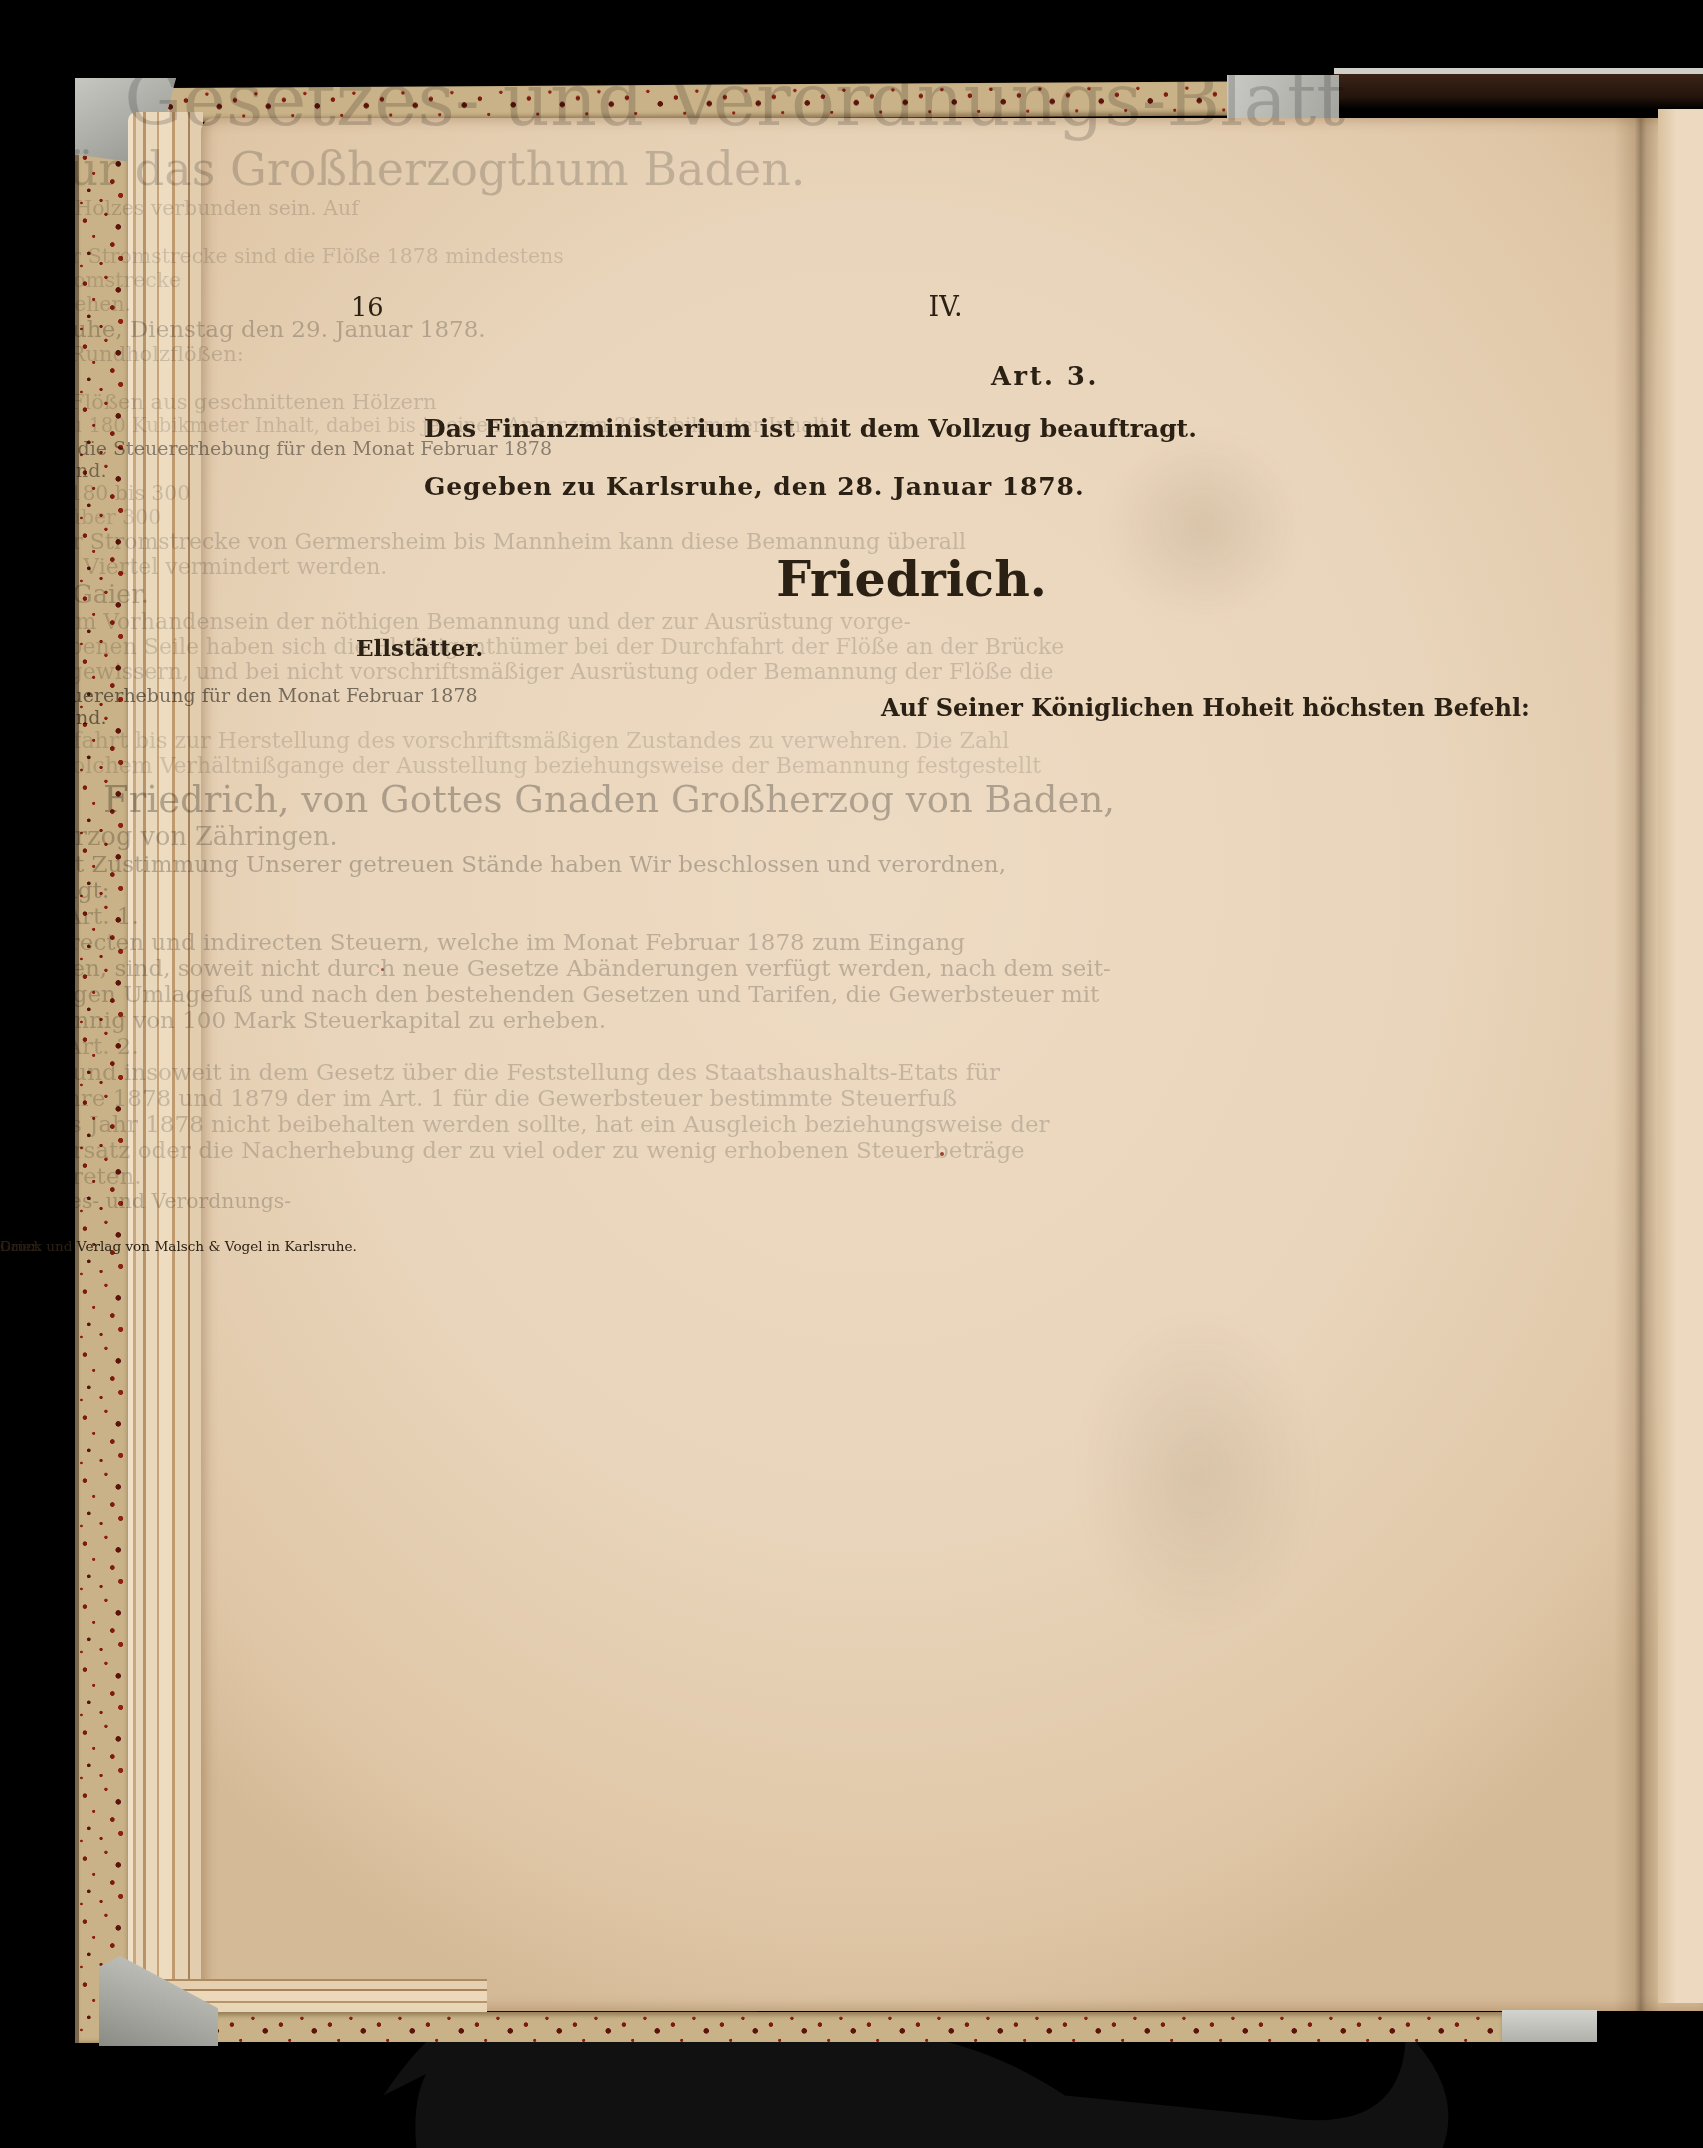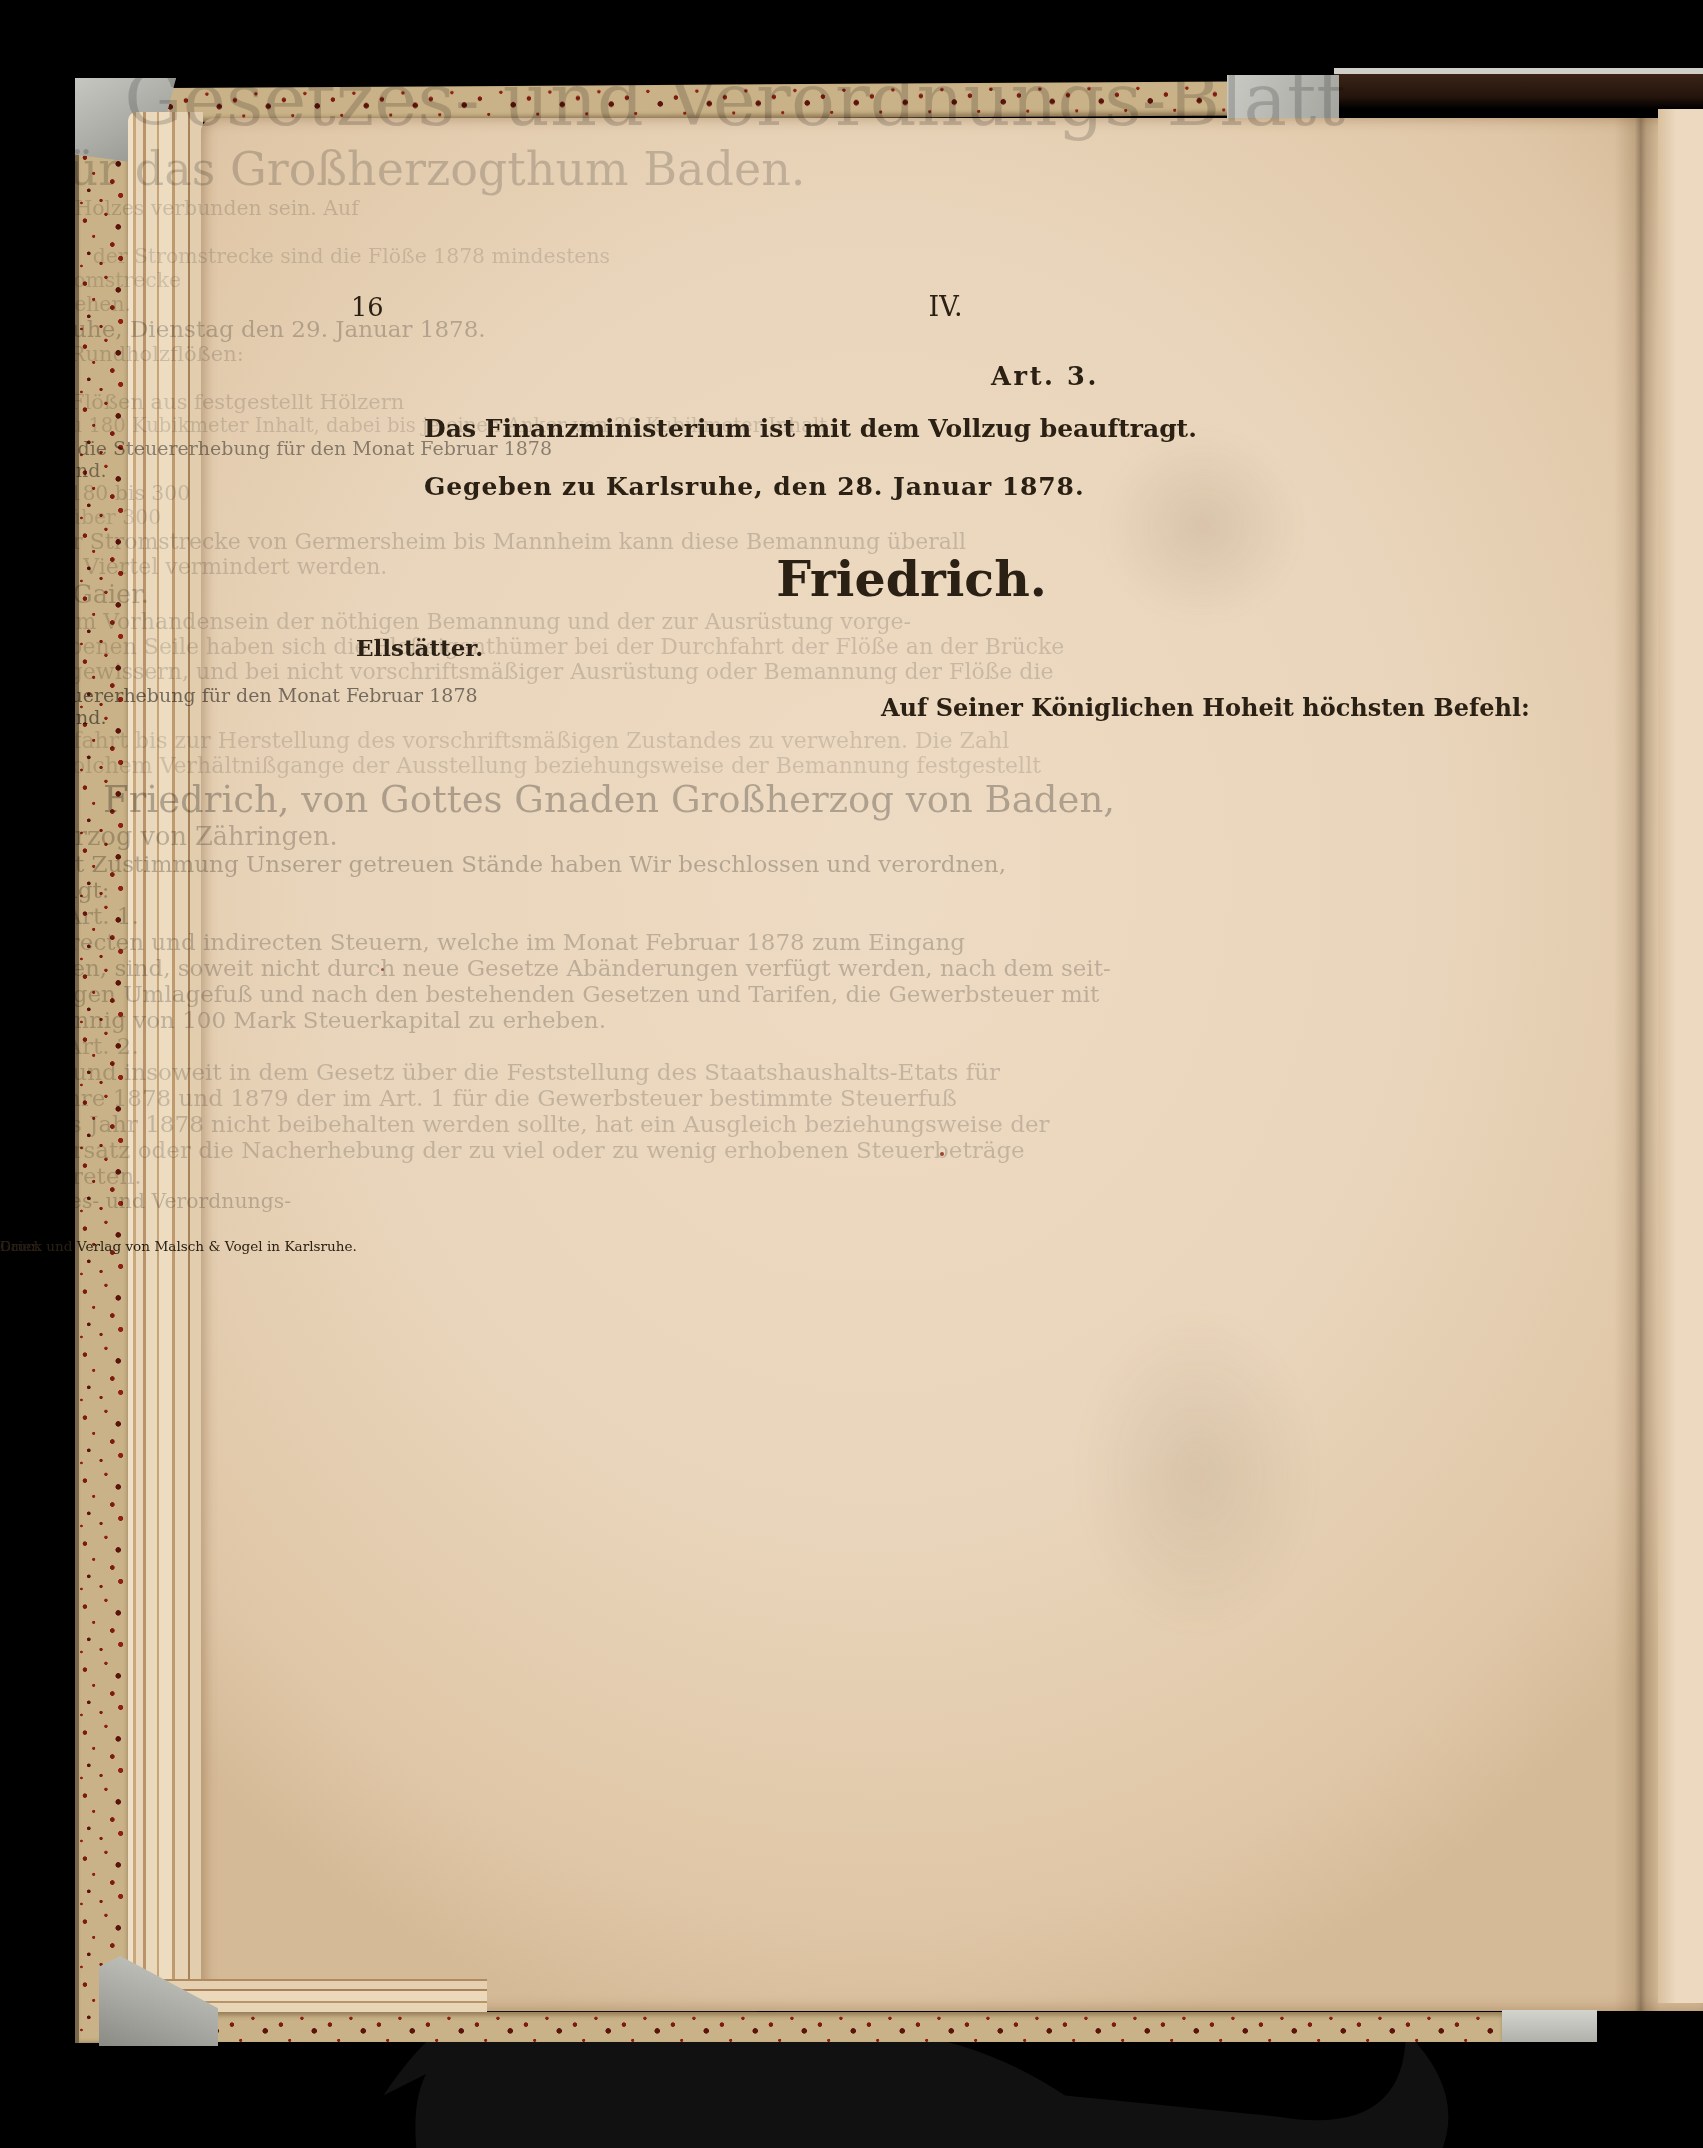--- a/index.html
+++ b/index.html
@@ -127,7 +127,7 @@
       <div class="ghost" style="left: 366px; top: 511px; width: 801px; font-size: 46px; opacity: 0.17; text-align: center; padding-left: 28px;">für das Großherzogthum Baden.</div>
       <div class="ghost" style="left: 1052px; top: 504px; width: 610px; font-size: 20.4px; opacity: 0.14; text-align: left;">wollen Holzes verbunden sein. Auf</div>
       <div class="ghost" style="left: 227px; top: 545px; width: 102px; font-size: 20.4px; opacity: 0.14; text-align: left;">teil ,</div>
-      <div class="ghost" style="left: 1052px; top: 543px; width: 610px; font-size: 20.4px; opacity: 0.13; text-align: right;">der Stromstrecke sind die Flöße 1878 mindestens</div>
+      <div class="ghost" style="left: 1052px; top: 543px; width: 610px; font-size: 20.4px; opacity: 0.13; text-align: center;">der Stromstrecke sind die Flöße 1878 mindestens</div>
       <div class="ghost" style="left: 227px; top: 584px; width: 281px; font-size: 20.4px; opacity: 0.13; text-align: left;">der Stromstrecke</div>
       <div class="ghost" style="left: 240px; top: 617px; width: 221px; font-size: 20.4px; opacity: 0.14; text-align: left;">zu bestehen.</div>
       <div class="ghost" style="left: 698px; top: 639px; width: 528px; font-size: 23px; opacity: 0.22; text-align: left;">Karlsruhe, Dienstag den 29. Januar 1878.</div>

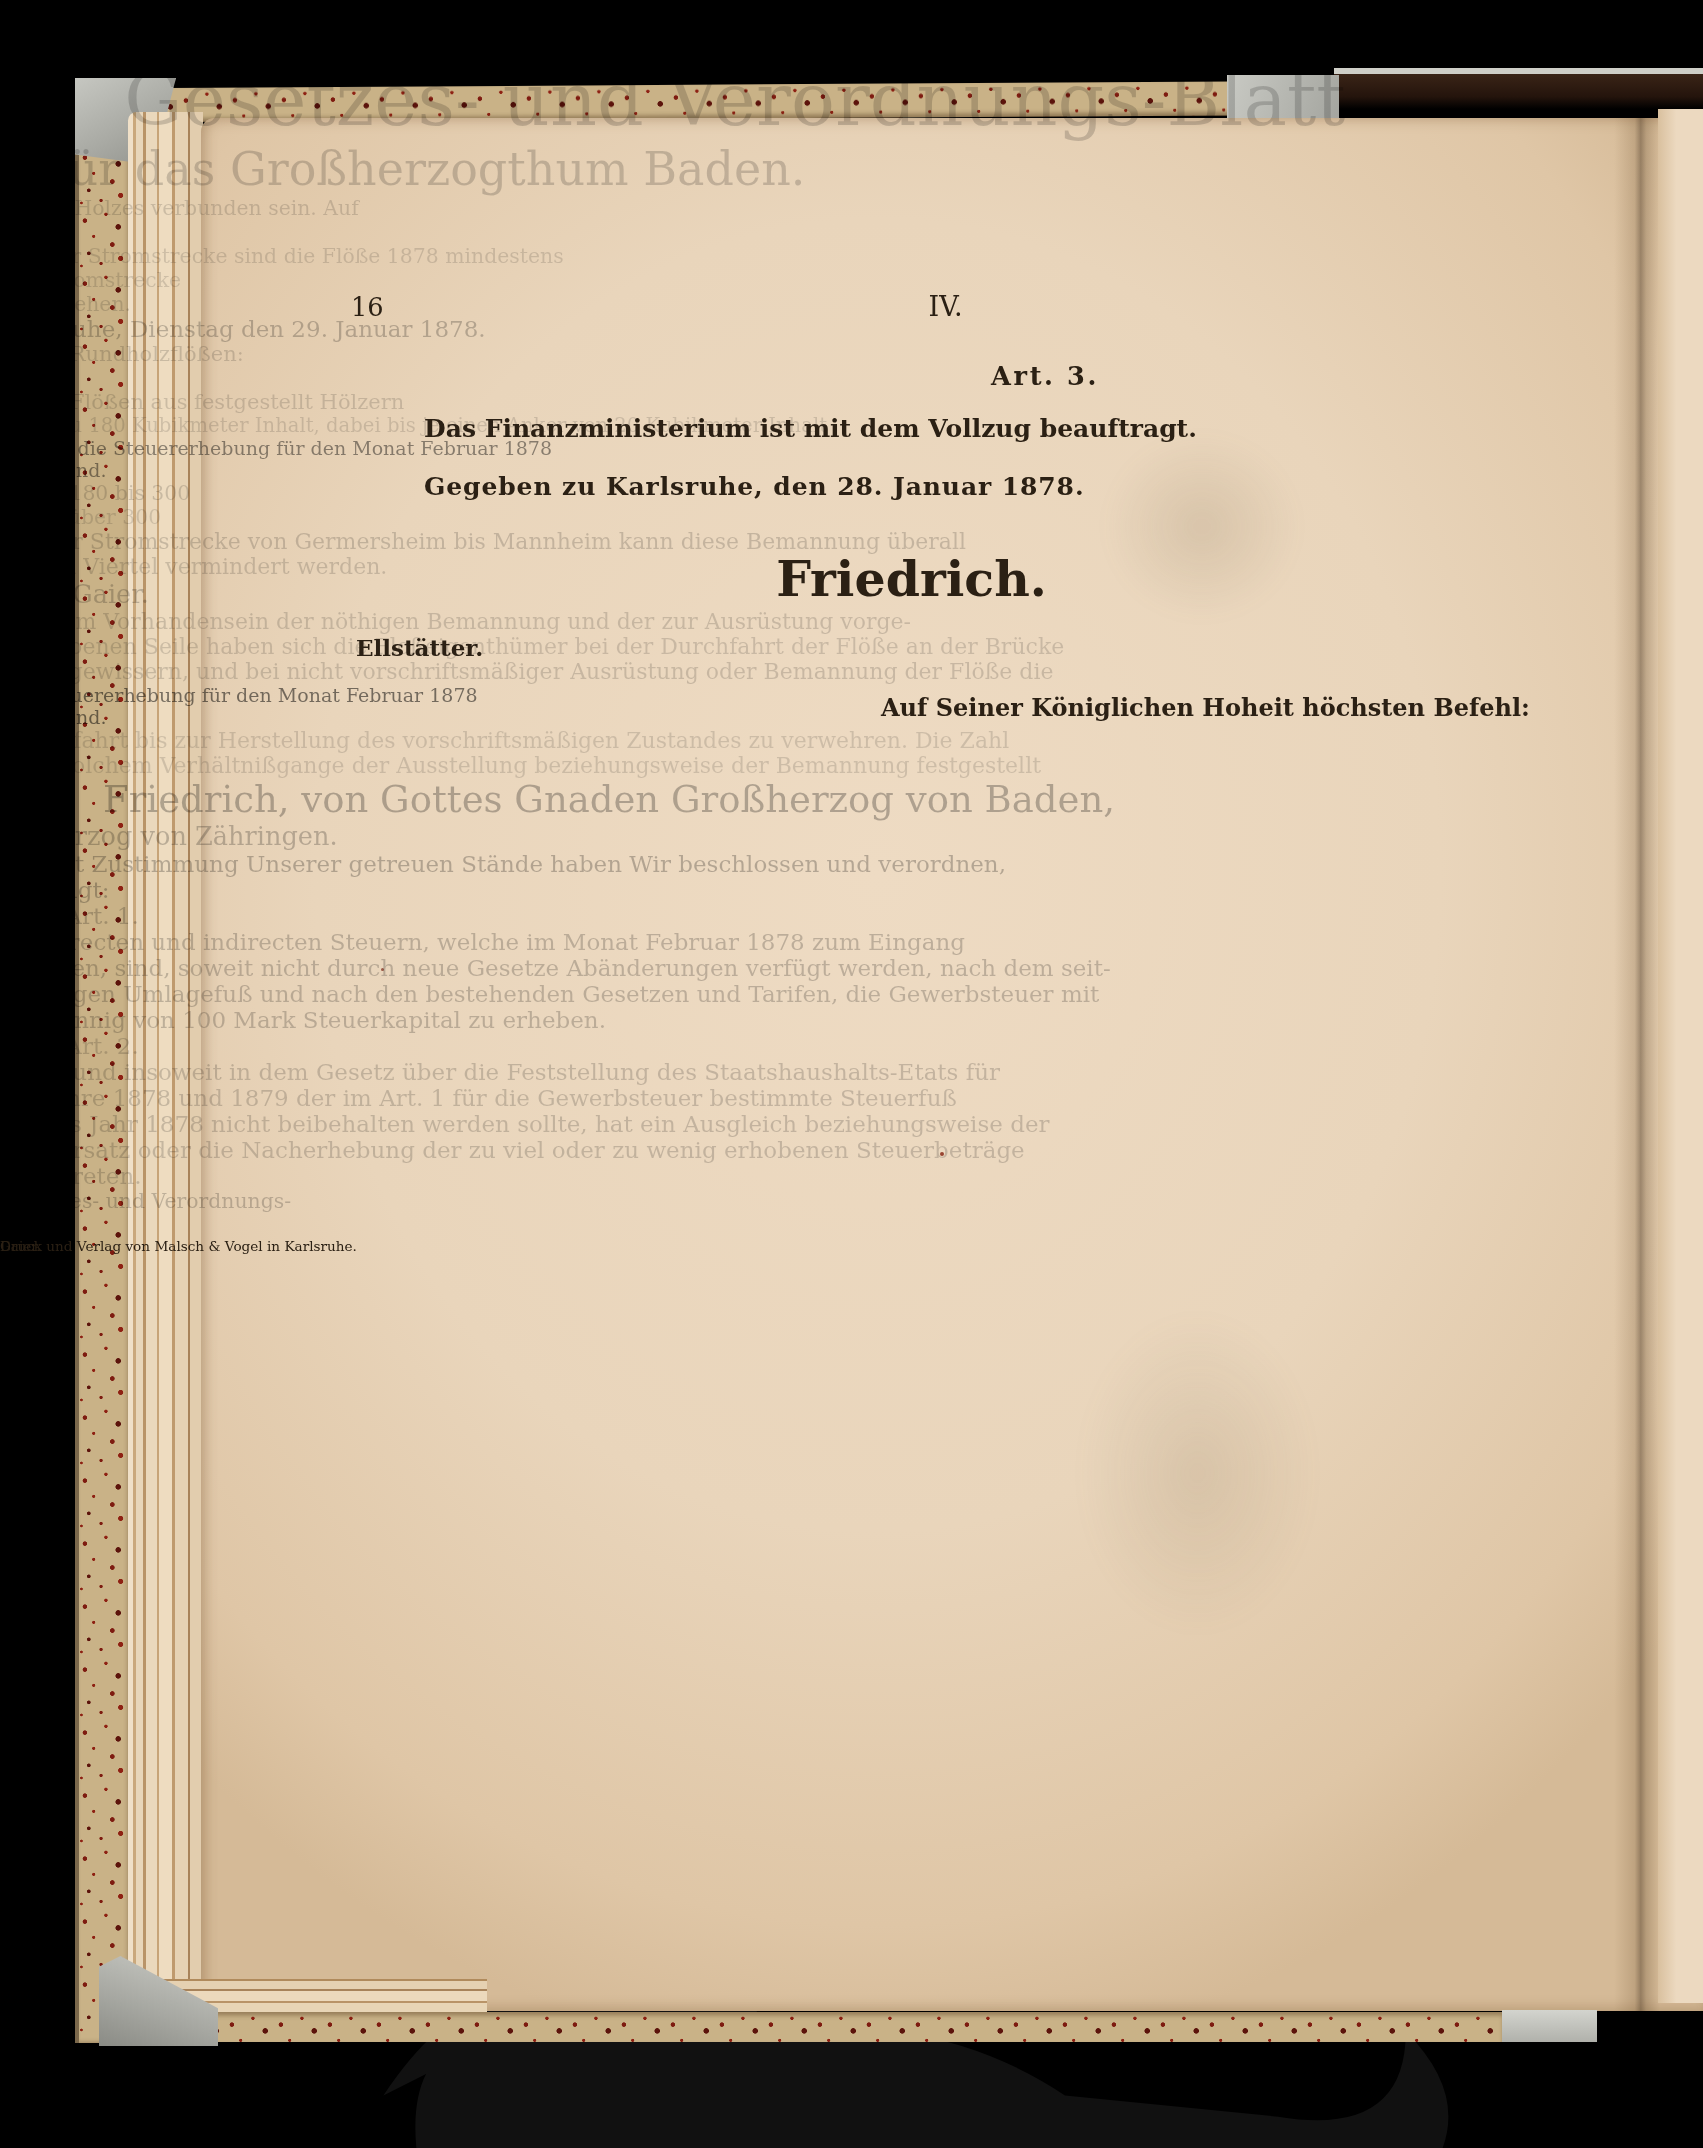--- a/index.html
+++ b/index.html
@@ -133,7 +133,7 @@
       <div class="ghost" style="left: 698px; top: 639px; width: 528px; font-size: 23px; opacity: 0.22; text-align: left;">Karlsruhe, Dienstag den 29. Januar 1878.</div>
       <div class="ghost" style="left: 443px; top: 692px; width: 409px; font-size: 21px; opacity: 0.15; text-align: left;">A. Bei Rundholzflößen:</div>
       <div class="ghost" style="left: 894px; top: 719px; width: 111px; font-size: 20.4px; opacity: 0.22; text-align: left;">Inhalt.</div>
-      <div class="ghost" style="left: 426px; top: 746px; width: 647px; font-size: 21px; opacity: 0.14; text-align: left;">B. Bei Flößen aus festgestellt Hölzern</div>
+      <div class="ghost" style="left: 426px; top: 746px; width: 647px; font-size: 21px; opacity: 0.14; text-align: left;">B. Bei Flößen aus geschnittenen Hölzern</div>
       <div class="ghost" style="left: 426px; top: 772px; width: 1056px; font-size: 19.6px; opacity: 0.13; text-align: left;">a. bis zu 180 Kubikmeter Inhalt, dabei bis je einen Anker von 20 Kubikmeter Inhalt</div>
       <div class="ghost dark" style="left: 729px; top: 773px; width: 630px; font-size: 19px; opacity: 0.42; text-align: left;">Gesetz: die Steuererhebung für den Monat Februar 1878 betreffend.</div>
       <div class="ghost" style="left: 474px; top: 801px; width: 281px; font-size: 20.4px; opacity: 0.15; text-align: left;">b. von 180 bis 300</div>

